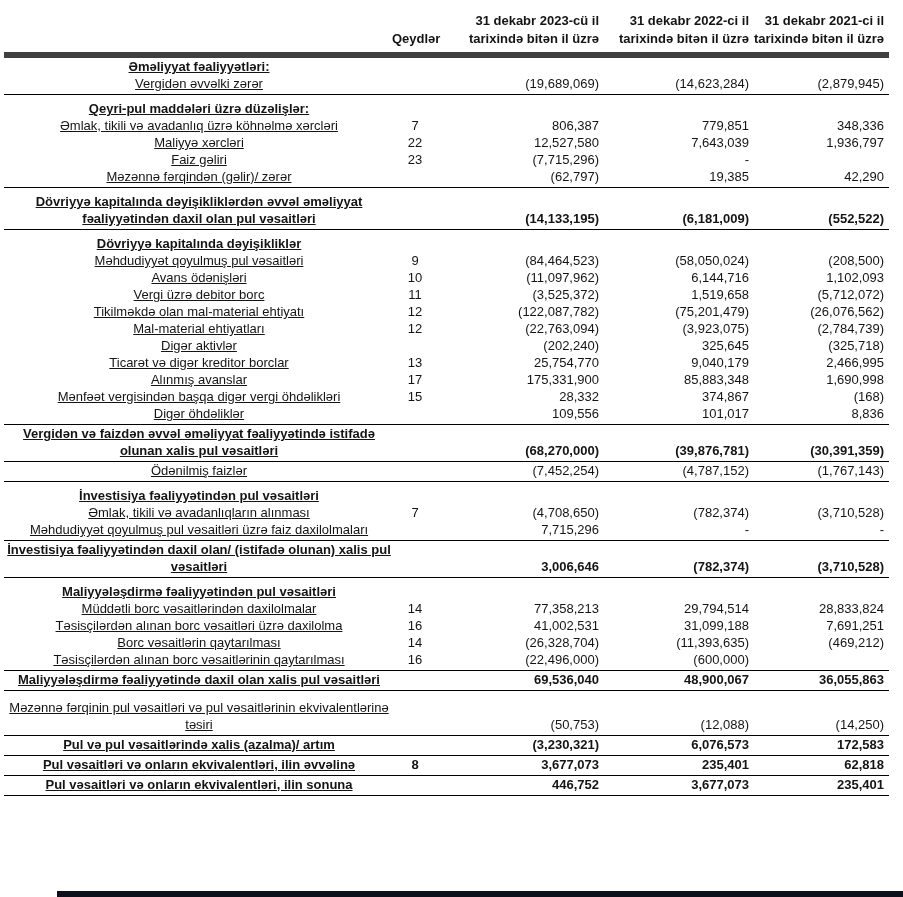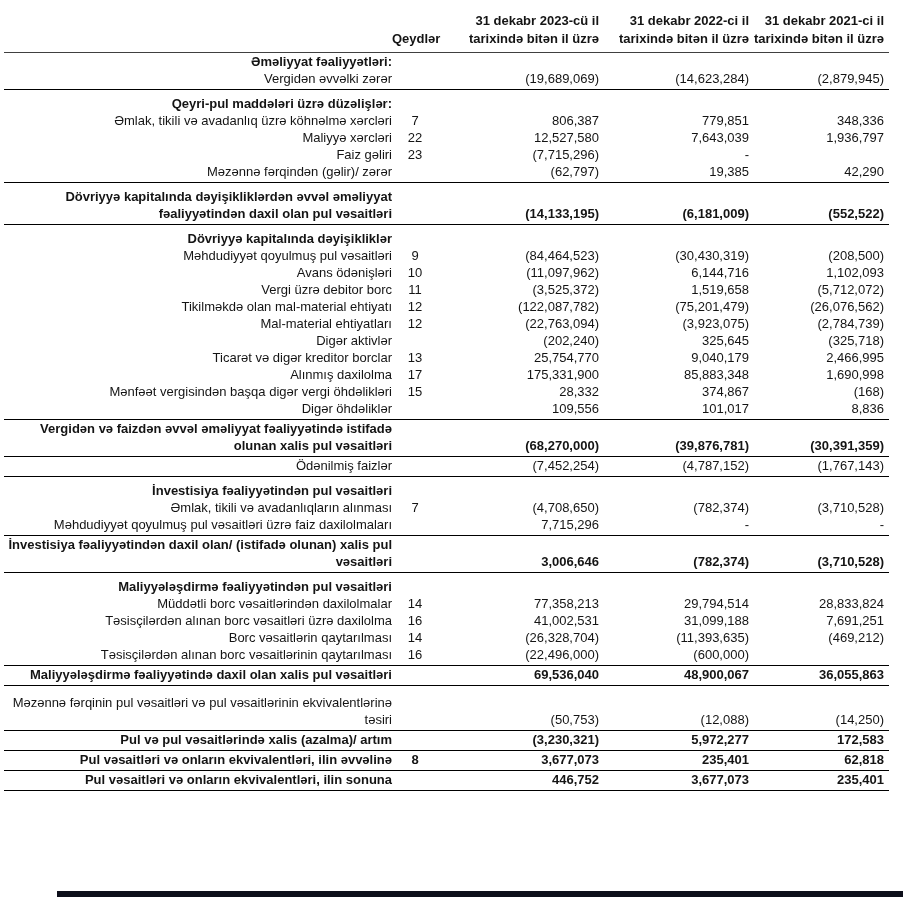--- a/index.html
+++ b/index.html
@@ -23,7 +23,7 @@
   thead th {
     font-weight:bold; vertical-align:bottom;
     padding:8px 0 4px 0; line-height:18px;
-    border-bottom:1px solid #404040;
+    border-bottom:6px solid #404040;
   }
   thead th.num { text-align:right; }
   thead th.note { text-align:center;margin-left:27px; }

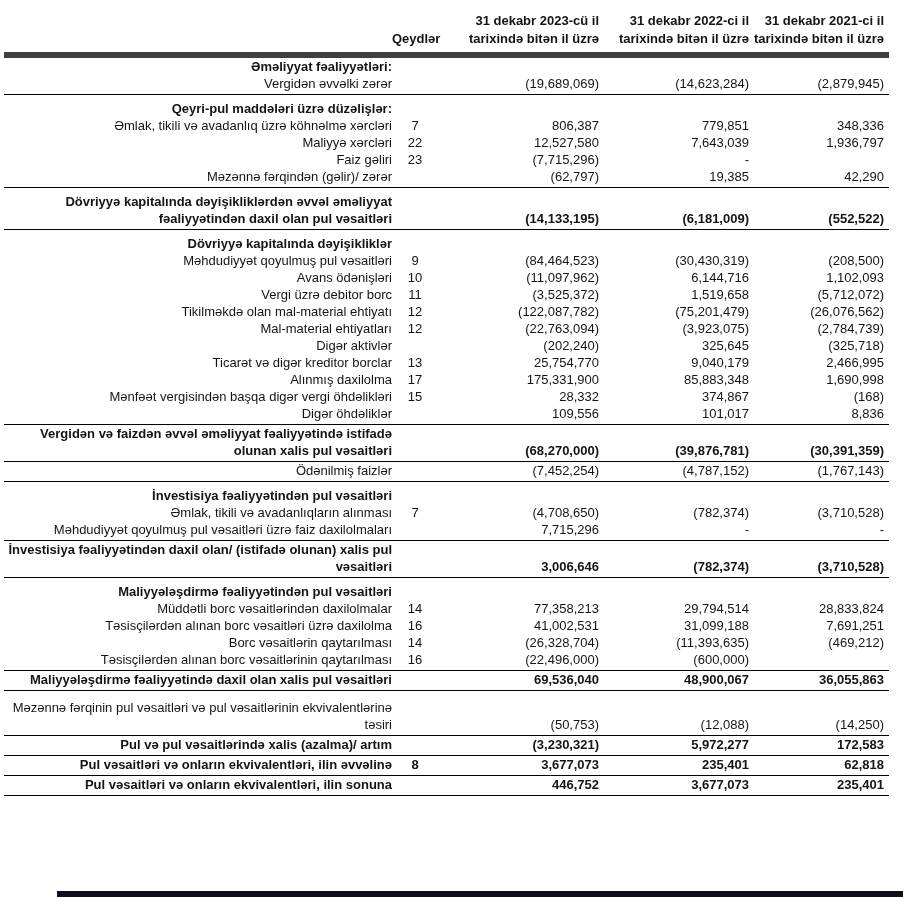--- a/index.html
+++ b/index.html
@@ -32,7 +32,7 @@
     vertical-align:bottom; line-height:17px;
     padding:0; font-size:13px;
   }
-  td.lbl { text-align:right; padding-left:2px; }
+  td.lbl { text-align:center; padding-left:2px;text-decoration:underline; }
   td.note { text-align:center; }
   td.num { text-align:right; }
   td.num.last { padding-right:5px; }

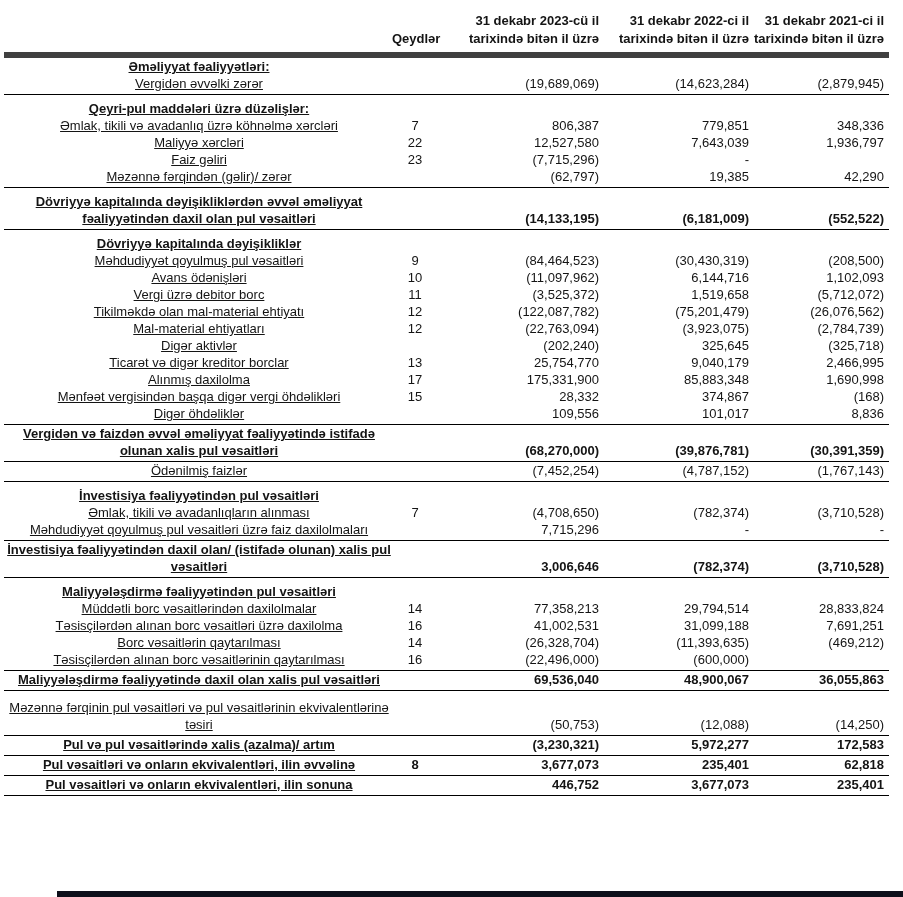--- a/index.html
+++ b/index.html
@@ -134,7 +134,7 @@
           <td class="lbl">Məhdudiyyət qoyulmuş pul vəsaitləri</td>
           <td class="note">9</td>
           <td class="num">(84,464,523)</td>
-          <td class="num">(30,430,319)</td>
+          <td class="num">(58,050,024)</td>
           <td class="num last">(208,500)</td>
         </tr>
         <tr>

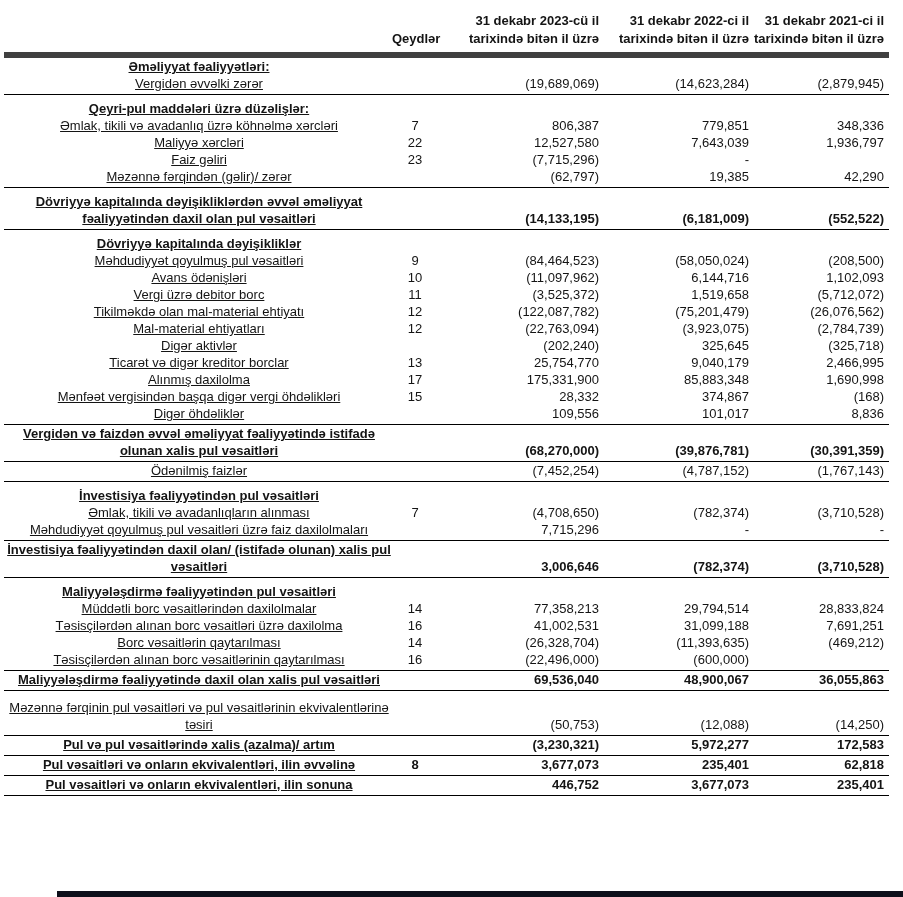--- a/index.html
+++ b/index.html
@@ -180,7 +180,7 @@
           <td class="num last">2,466,995</td>
         </tr>
         <tr>
-          <td class="lbl">Alınmış daxilolma</td>
+          <td class="lbl">Alınmış avanslar</td>
           <td class="note">17</td>
           <td class="num">175,331,900</td>
           <td class="num">85,883,348</td>

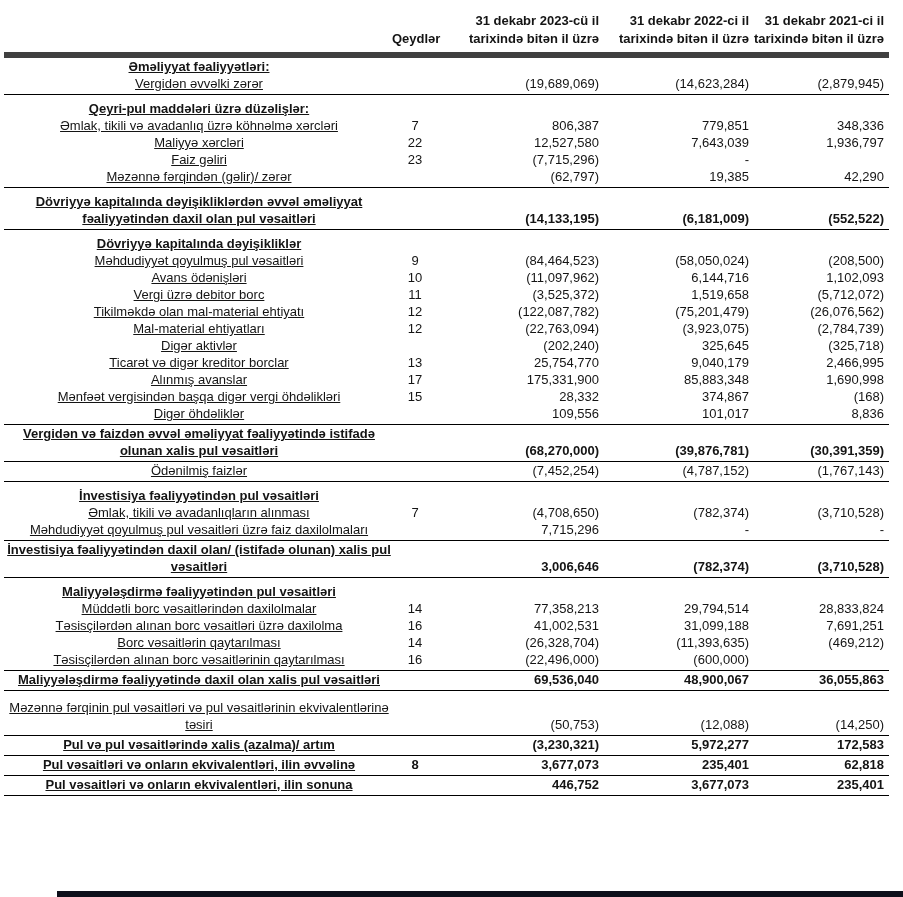--- a/index.html
+++ b/index.html
@@ -298,7 +298,7 @@
           <td class="lbl">Pul və pul vəsaitlərində xalis (azalma)/ artım</td>
           <td class="note"></td>
           <td class="num">(3,230,321)</td>
-          <td class="num">5,972,277</td>
+          <td class="num">6,076,573</td>
           <td class="num last">172,583</td>
         </tr>
         <tr class="bold line">

